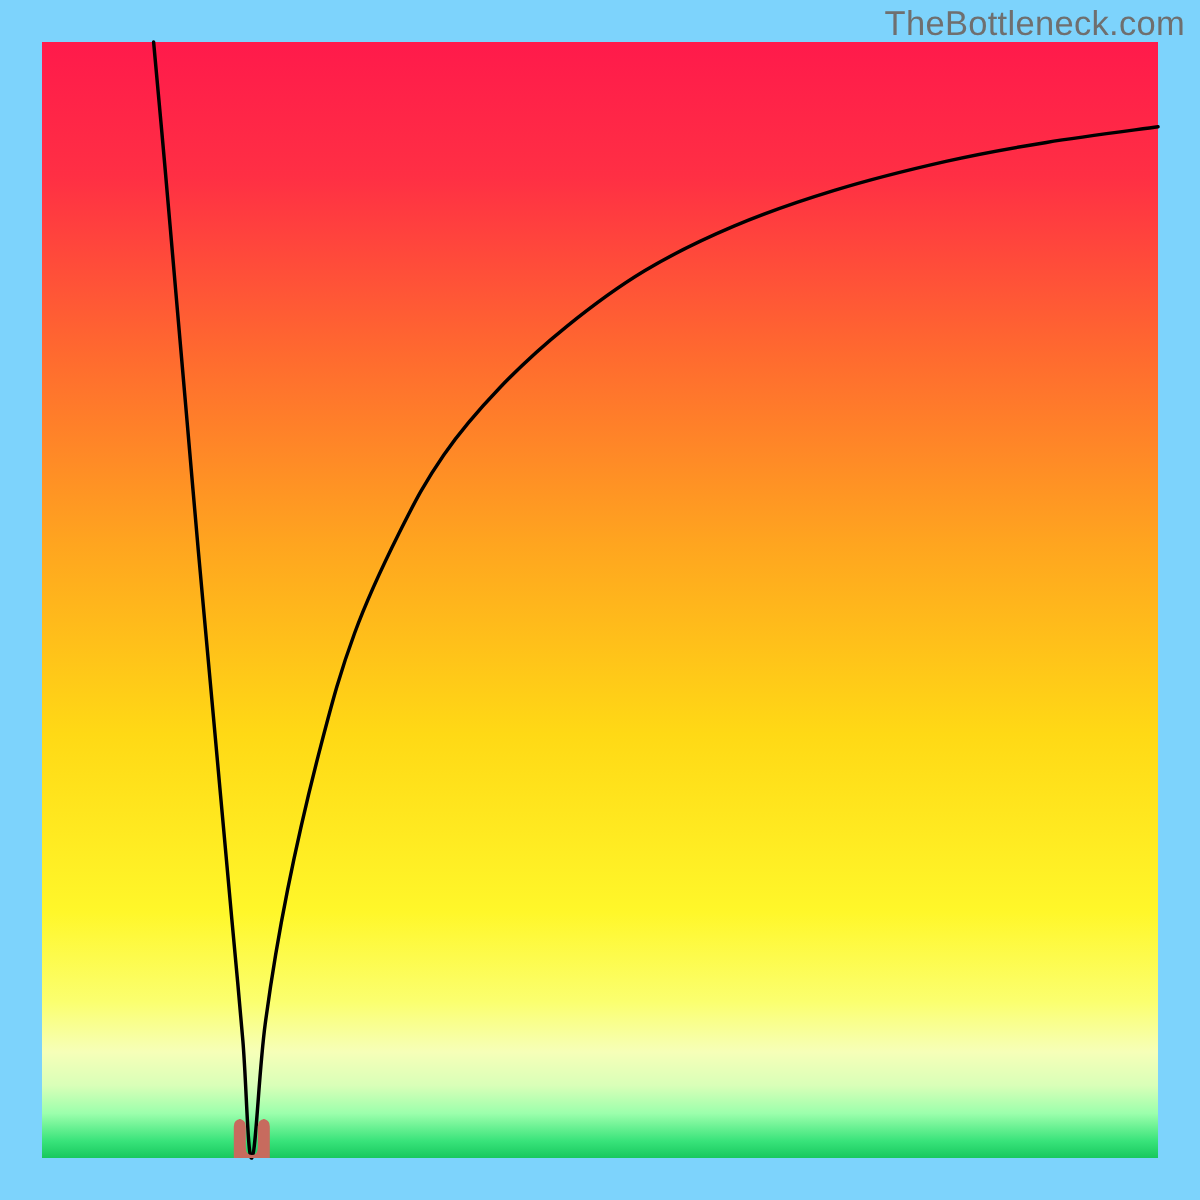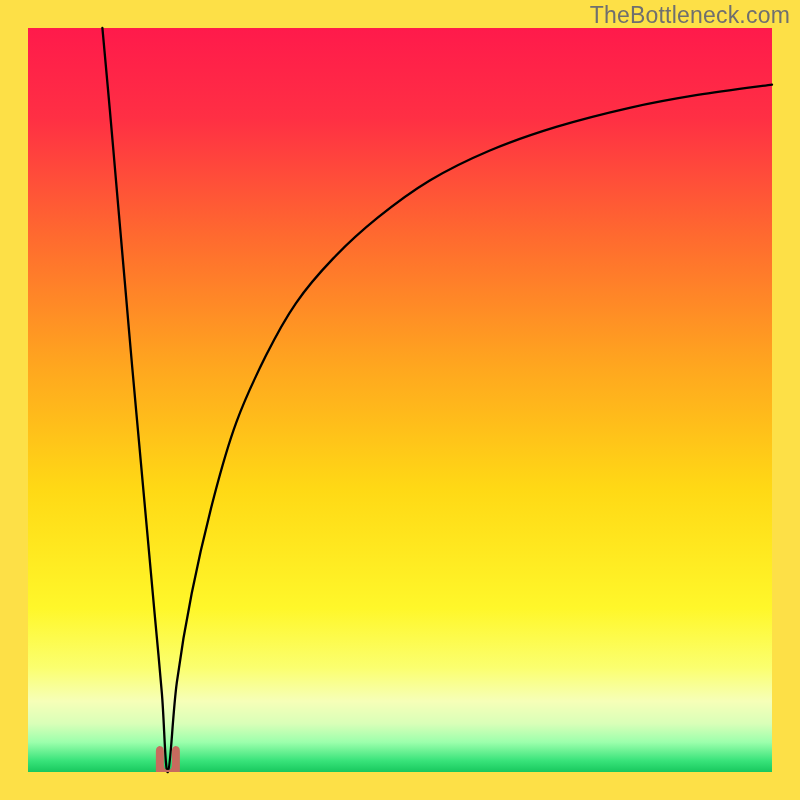--- a/index.html
+++ b/index.html
@@ -15,7 +15,7 @@
     position: relative;
     width: 800px;
     height: 800px;
-    background: #fde047;
+    background: #7dd3fc;
   }
   .watermark {
     position: absolute;

